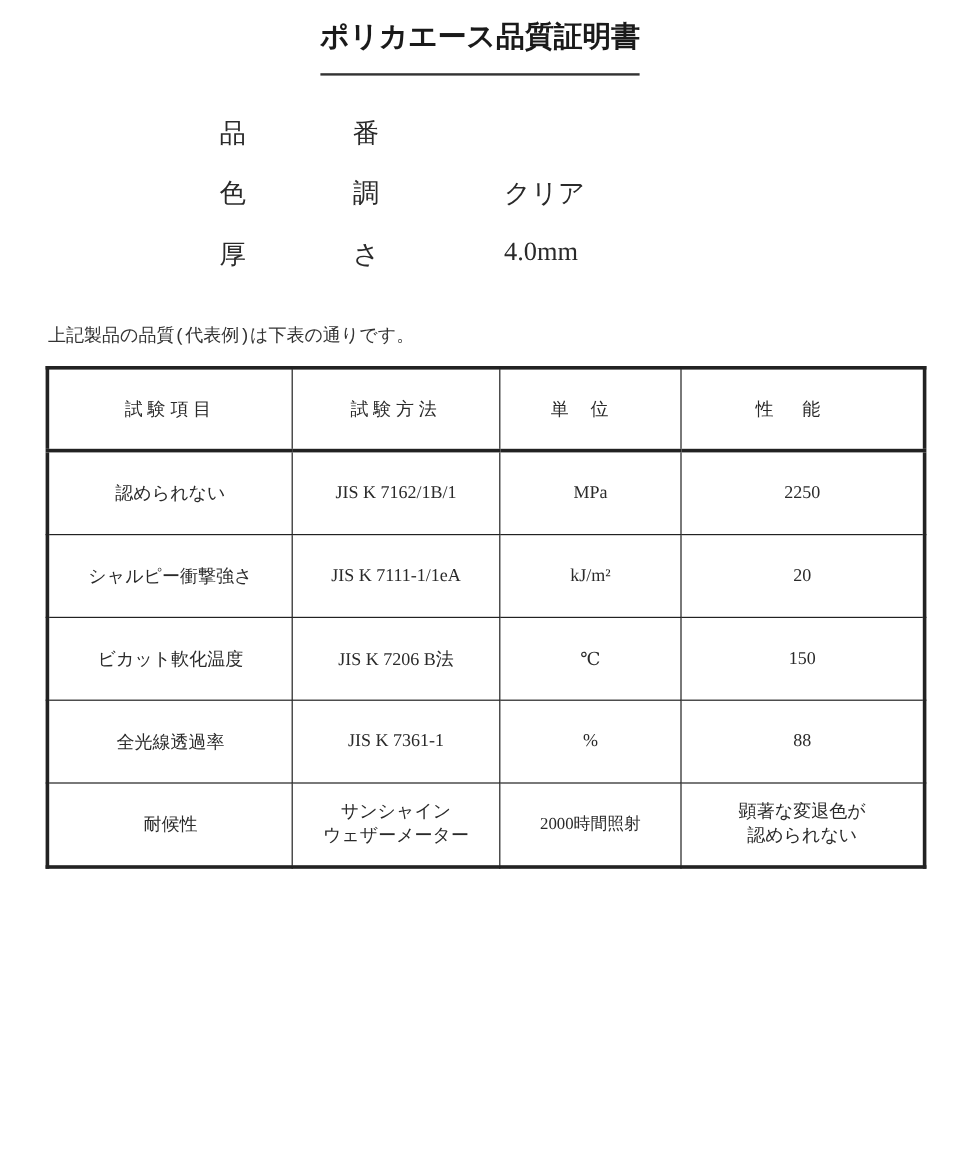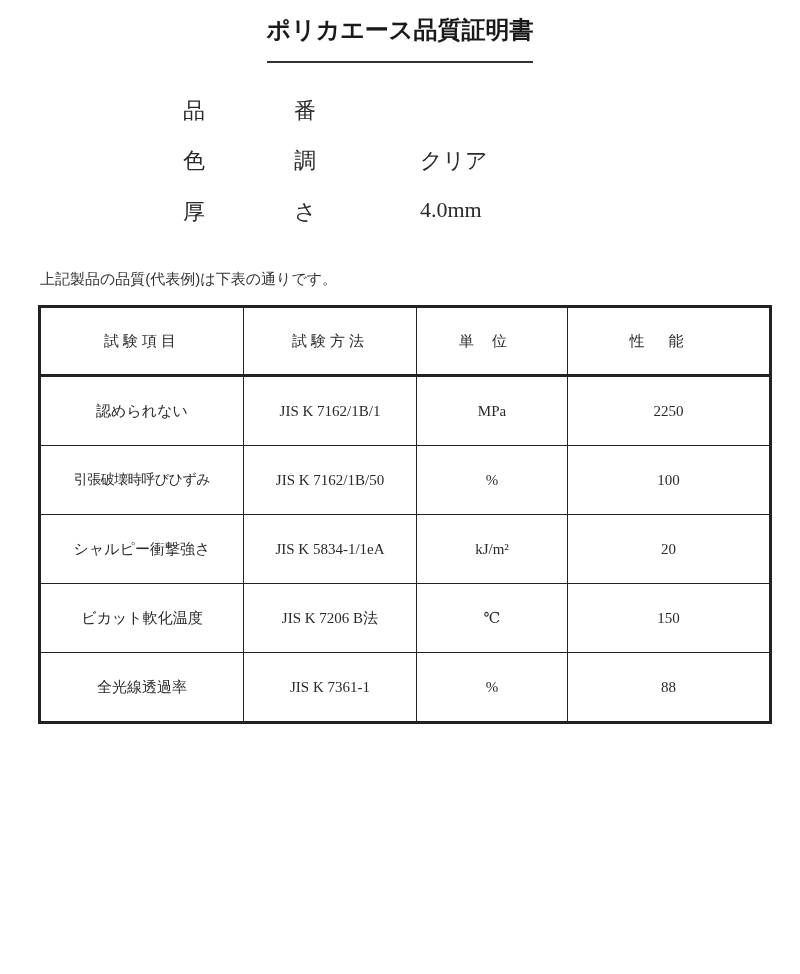--- a/index.html
+++ b/index.html
@@ -47,7 +47,7 @@
       left: 40px;
       top: 270px;
       font-size: 15px;
-      font-family: Liberation Sans, sans-serif;
+      font-family: Liberation Mono, monospace;
       color: #333;
     }
     table.spec-table {

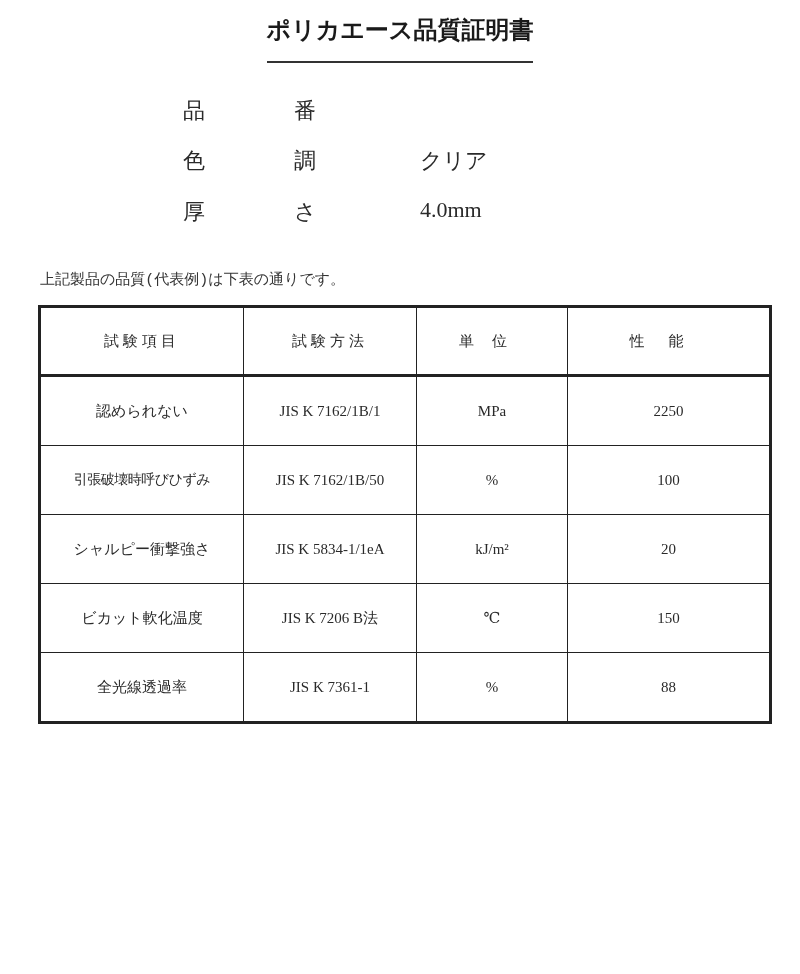--- a/index.html
+++ b/index.html
@@ -144,12 +144,6 @@
       <td class="value">2250</td>
     </tr>
     <tr>
-      <td class="item" style="font-size:14px;letter-spacing:-0.5px;">引張破壊時呼びひずみ</td>
-      <td class="method">JIS K 7162/1B/50</td>
-      <td class="unit">%</td>
-      <td class="value">100</td>
-    </tr>
-    <tr>
       <td class="item">シャルピー衝撃強さ</td>
       <td class="method">JIS K 5834-1/1eA</td>
       <td class="unit">kJ/m²</td>

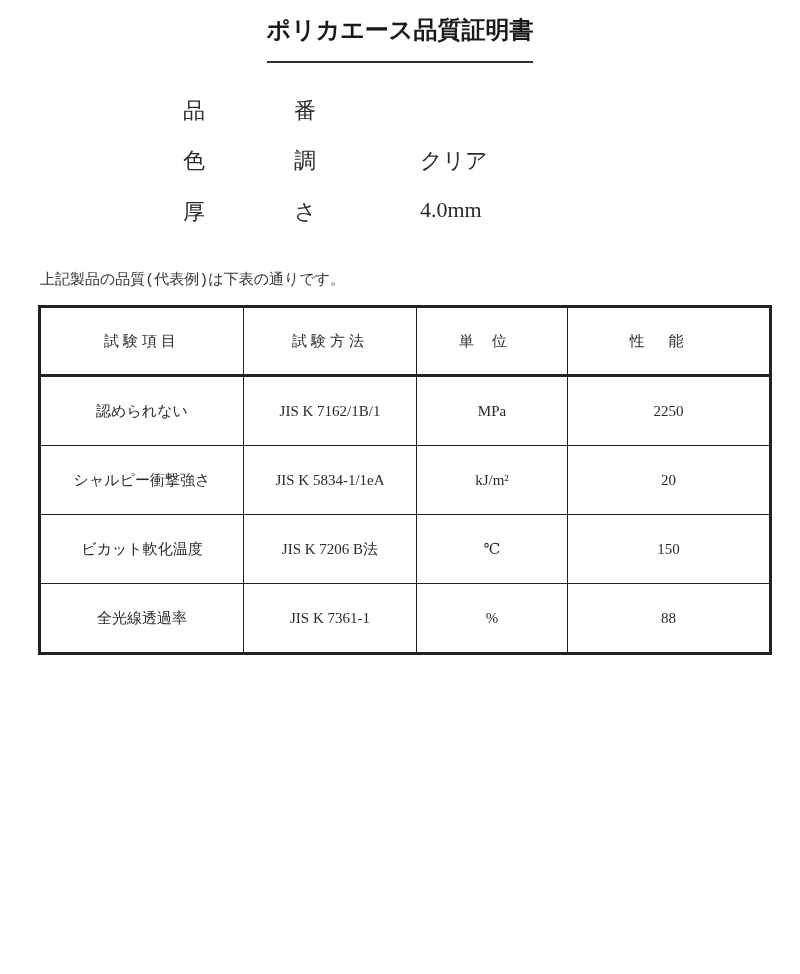--- a/index.html
+++ b/index.html
@@ -145,7 +145,7 @@
     </tr>
     <tr>
       <td class="item">シャルピー衝撃強さ</td>
-      <td class="method">JIS K 5834-1/1eA</td>
+      <td class="method">JIS K 7111-1/1eA</td>
       <td class="unit">kJ/m²</td>
       <td class="value">20</td>
     </tr>

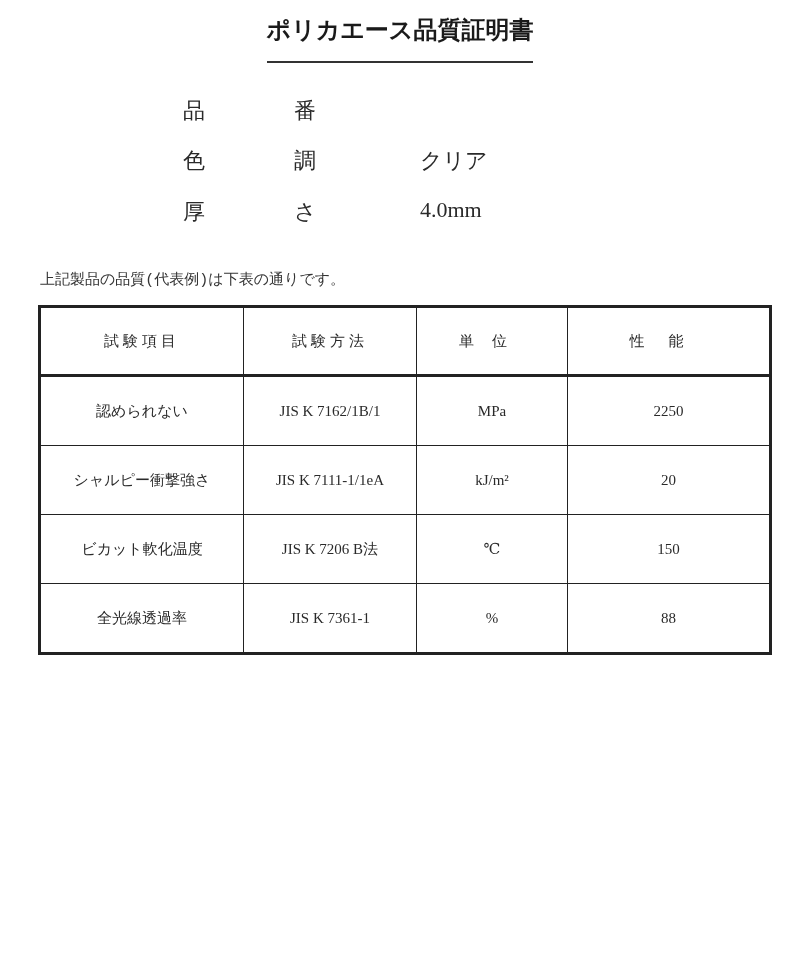--- a/index.html
+++ b/index.html
@@ -161,6 +161,18 @@
       <td class="unit">%</td>
       <td class="value">88</td>
     </tr>
+    <tr>
+      <td class="item">耐候性</td>
+      <td class="method multiline jp">
+        <div>サンシャイン</div>
+        <div>ウェザーメーター</div>
+      </td>
+      <td class="unit jp" style="font-size:14px;">2000時間照射</td>
+      <td class="value multiline jp">
+        <div>顕著な変退色が</div>
+        <div>認められない</div>
+      </td>
+    </tr>
   </tbody>
 </table>
 

